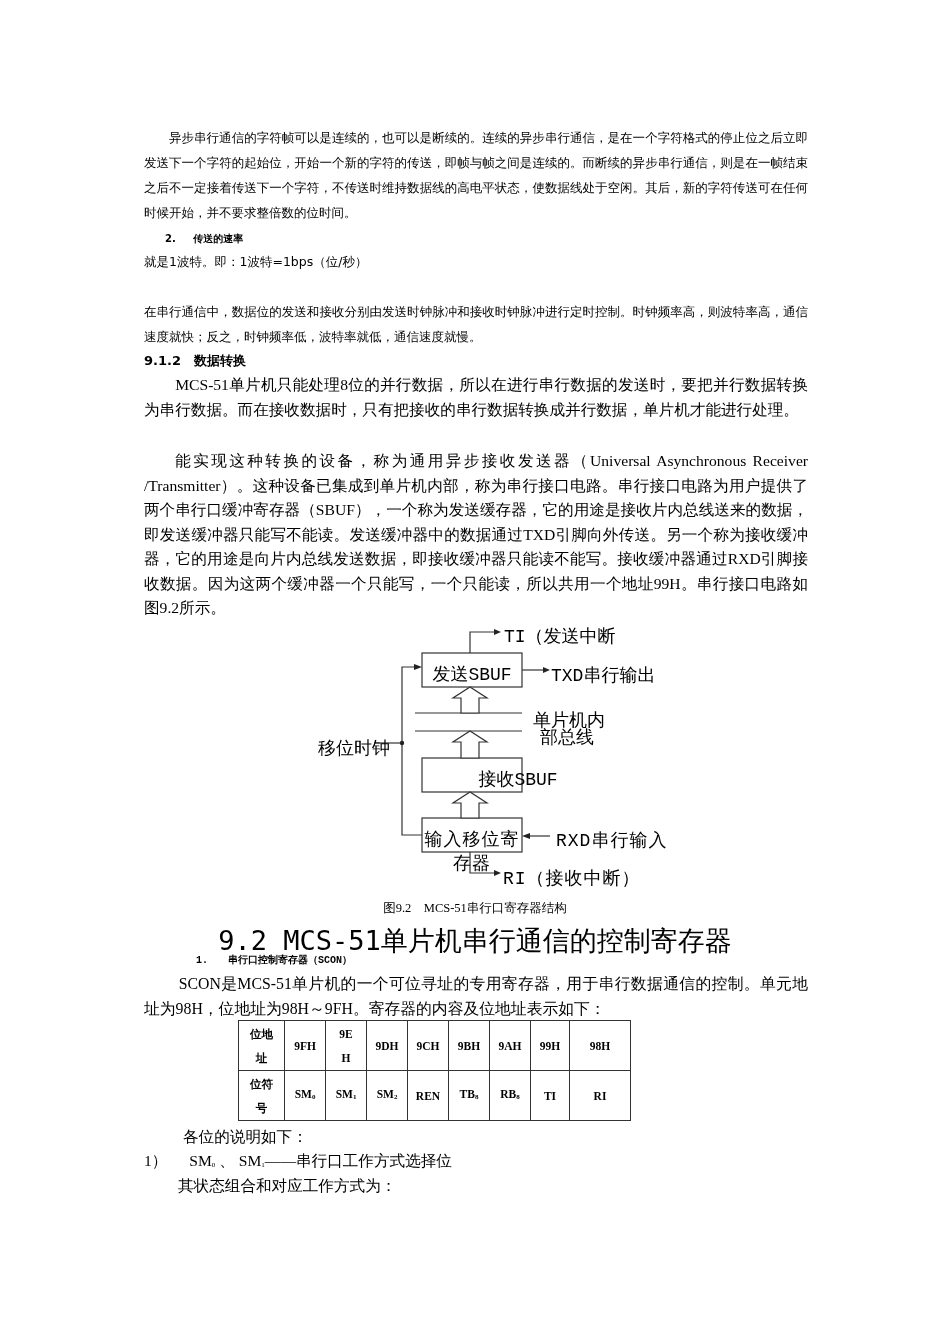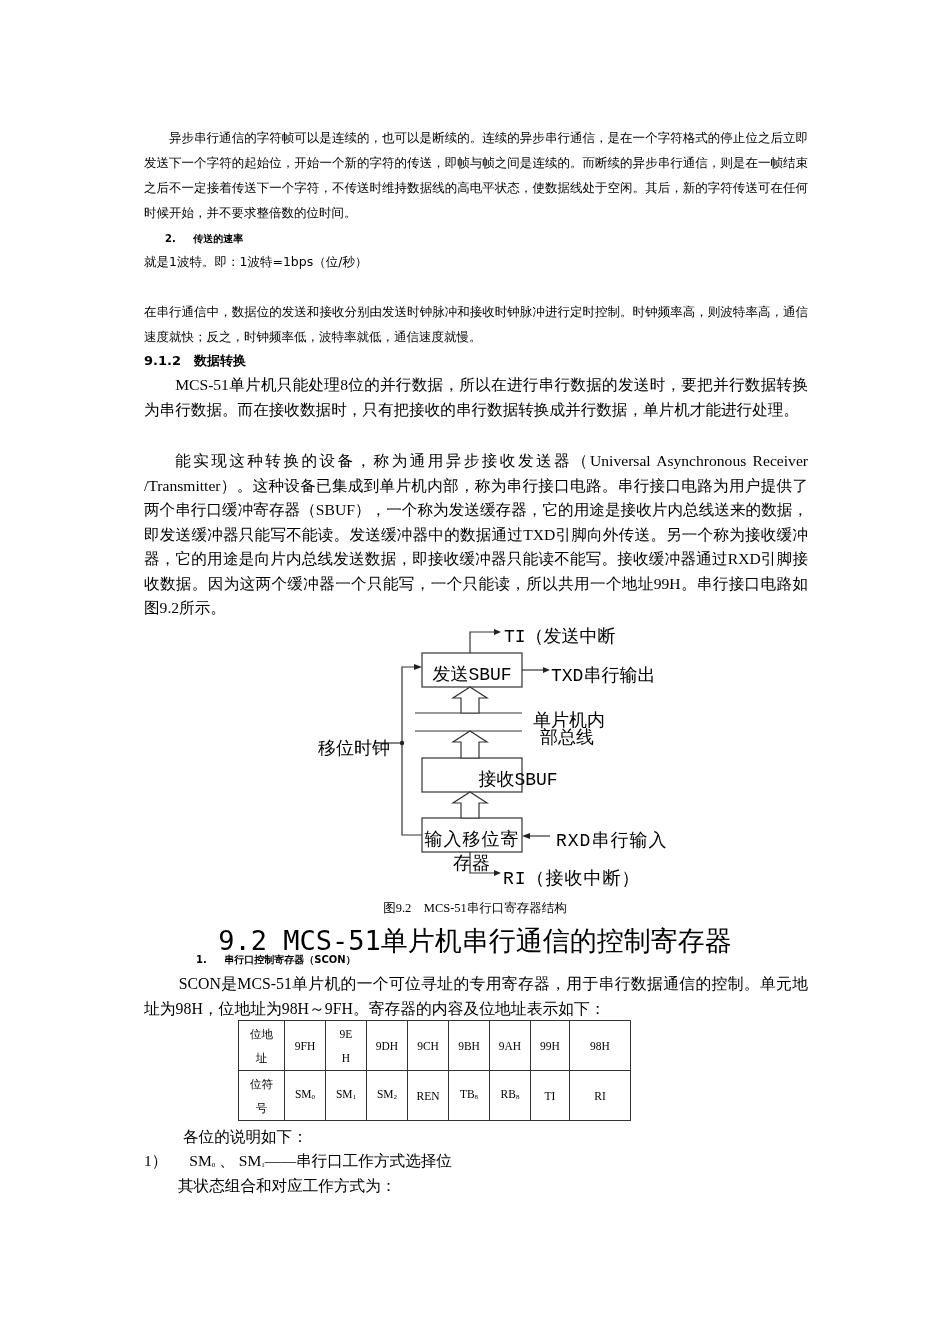--- a/index.html
+++ b/index.html
@@ -94,7 +94,7 @@
 
 <div class="abs h92" style="left:0;width:950px;text-align:center;top:923px;">9.2 MCS-51单片机串行通信的控制寄存器</div>
 
-<div class="abs h-sub" style="left:196px;top:953px;">
+<div class="abs h-sub" style="left:196px;top:953px;font-family:Liberation Mono, monospace;">
   <span>1.</span>
   <span style="margin-left:14px;">串行口控制寄存器（SCON）</span>
 </div>

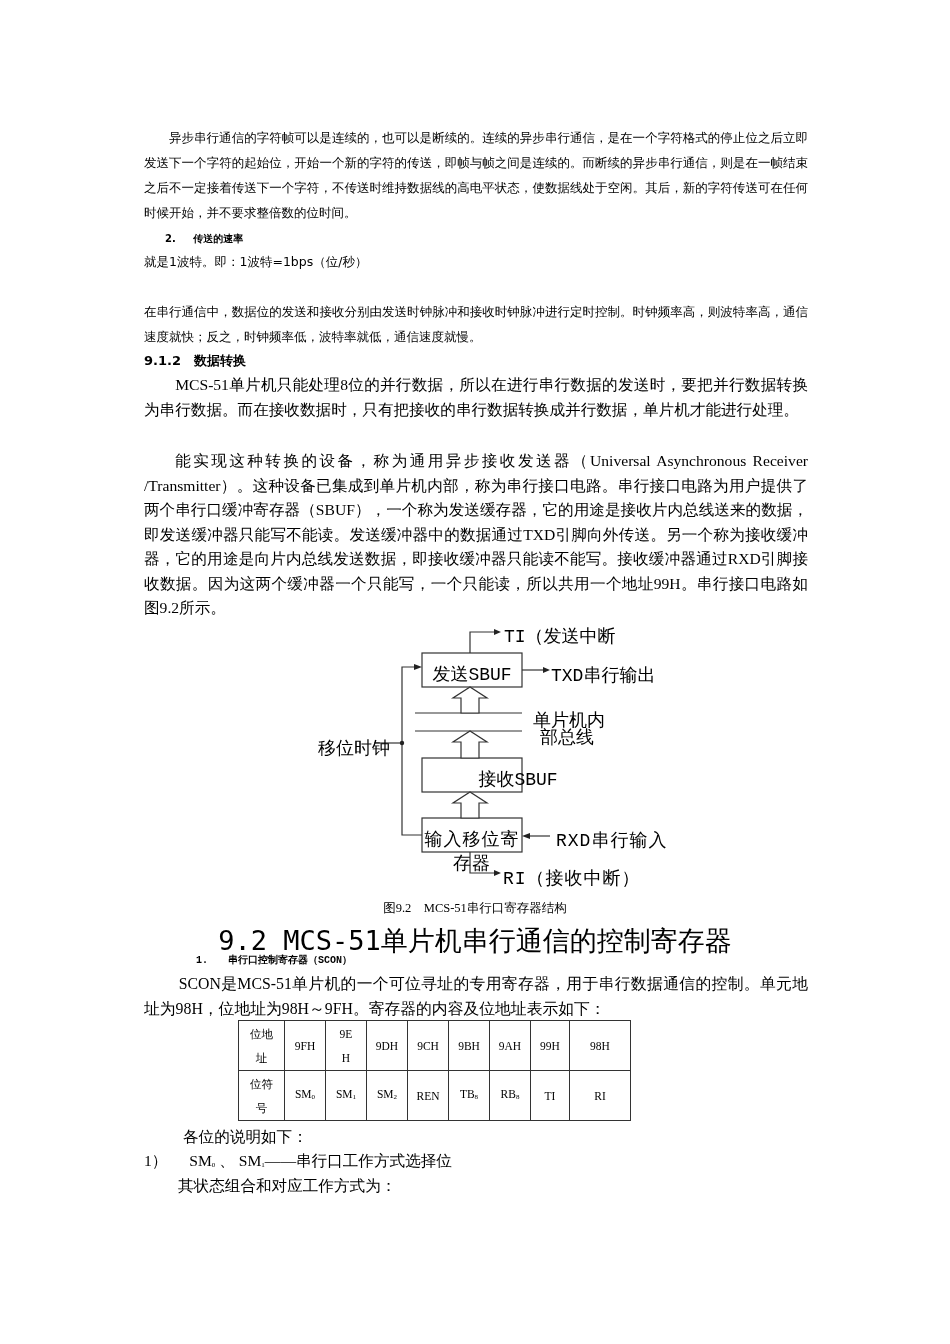--- a/index.html
+++ b/index.html
@@ -14,7 +14,7 @@
   .h92 { font-size:27px; font-weight:normal; font-family:"DejaVu Sans Mono","Liberation Mono",monospace; }
   .caption { font-size:12.5px; font-family:"Liberation Serif","DejaVu Serif",serif; }
   .diagram-text { font-size:18px; font-family:Liberation Mono, monospace; color:#000000; }
-  table.reg { border-collapse:collapse; position:absolute; left:238px; top:1020px; font-family:"Liberation Serif","DejaVu Serif",serif; font-size:11.5px; }
+  table.reg { border-collapse:collapse; position:absolute; left:238px; top:1020px; font-family:"Liberation Serif","DejaVu Serif",serif; font-size:11.5px;font-weight:bold; }
   table.reg td { border:1px solid #333; text-align:center; vertical-align:middle; height:49px; padding:0; line-height:24px; }
   sub { font-size:7px; vertical-align:-1px; }
 </style>

